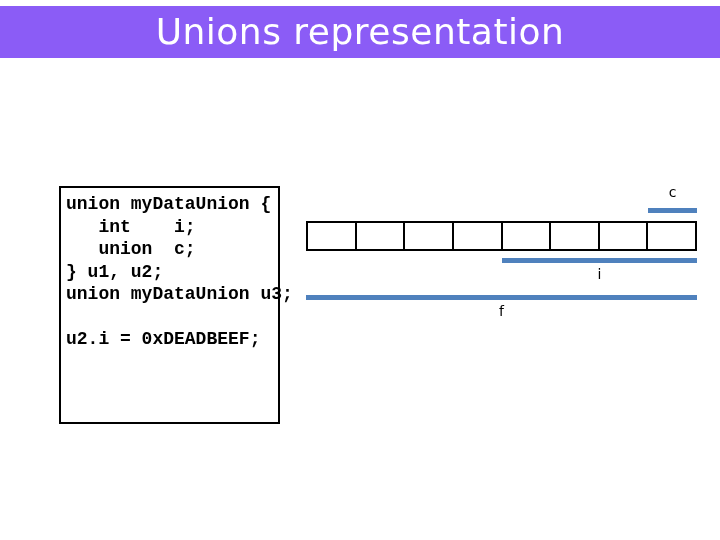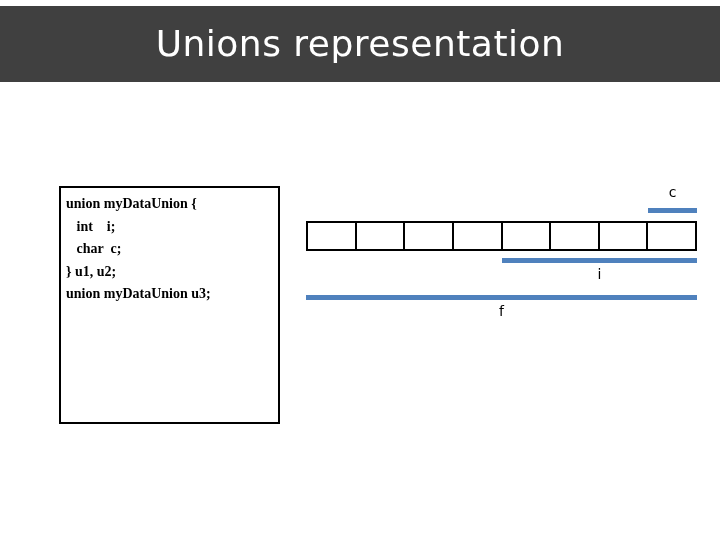--- a/index.html
+++ b/index.html
@@ -22,8 +22,8 @@
     left: 0;
     top: 6px;
     width: 720px;
-    height: 76px;
-    background: #404040;
+    height: 52px;
+    background: #8b5cf6;
     display: flex;
     align-items: center;
     justify-content: center;

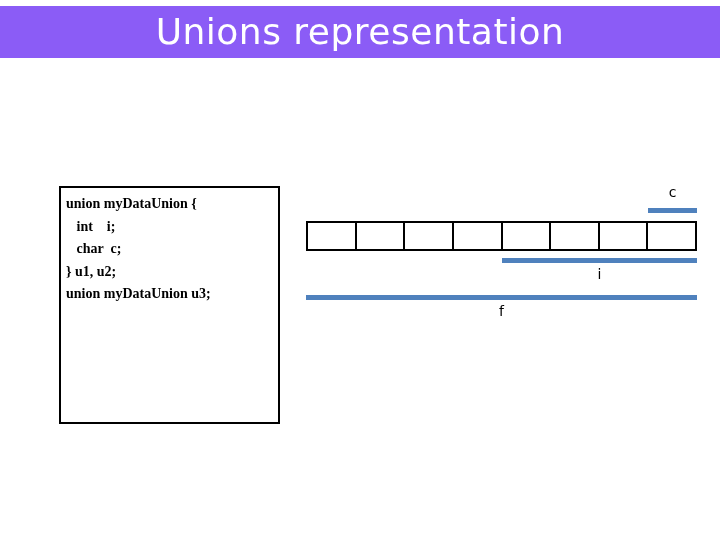--- a/index.html
+++ b/index.html
@@ -51,8 +51,8 @@
     padding: 5px 0 0 5px;
   }
   .code-line {
-    font-family: Liberation Serif, serif;
-    font-size: 14px;
+    font-family: Liberation Mono, monospace;
+    font-size: 18px;
     font-weight: bold;
     color: #000000;
     line-height: 22.5px;

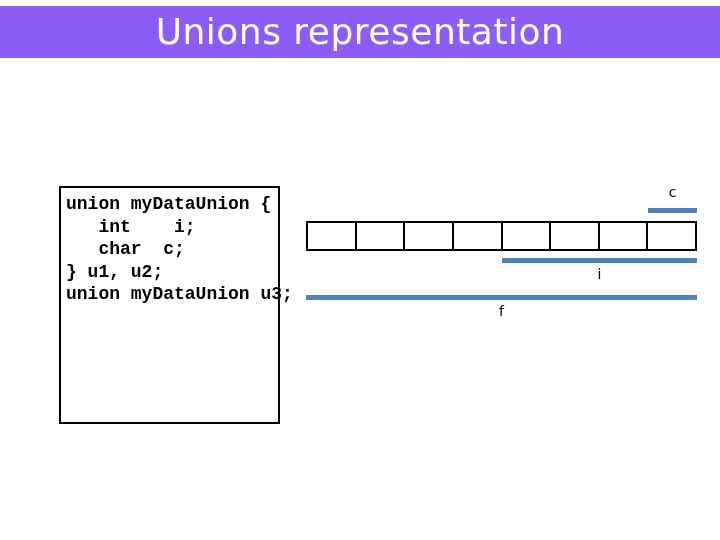--- a/index.html
+++ b/index.html
@@ -153,7 +153,7 @@
 <div class="code-box">
   <div class="code-line">union myDataUnion {</div>
   <div class="code-line">   int    i;</div>
-  <div class="code-line">   char  c;</div>
+  <div class="code-line">   union  c;</div>
   <div class="code-line">} u1, u2;</div>
   <div class="code-line">union myDataUnion u3;</div>
   <div class="code-line blank"></div>

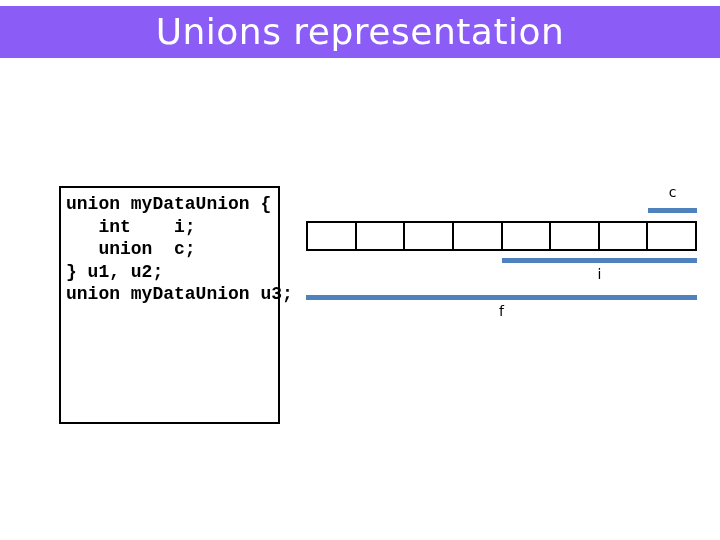--- a/index.html
+++ b/index.html
@@ -157,6 +157,7 @@
   <div class="code-line">} u1, u2;</div>
   <div class="code-line">union myDataUnion u3;</div>
   <div class="code-line blank"></div>
+  <div class="code-line">u2.i = 0xDEADBEEF;</div>
 </div>
 
 <div class="memory-diagram">

